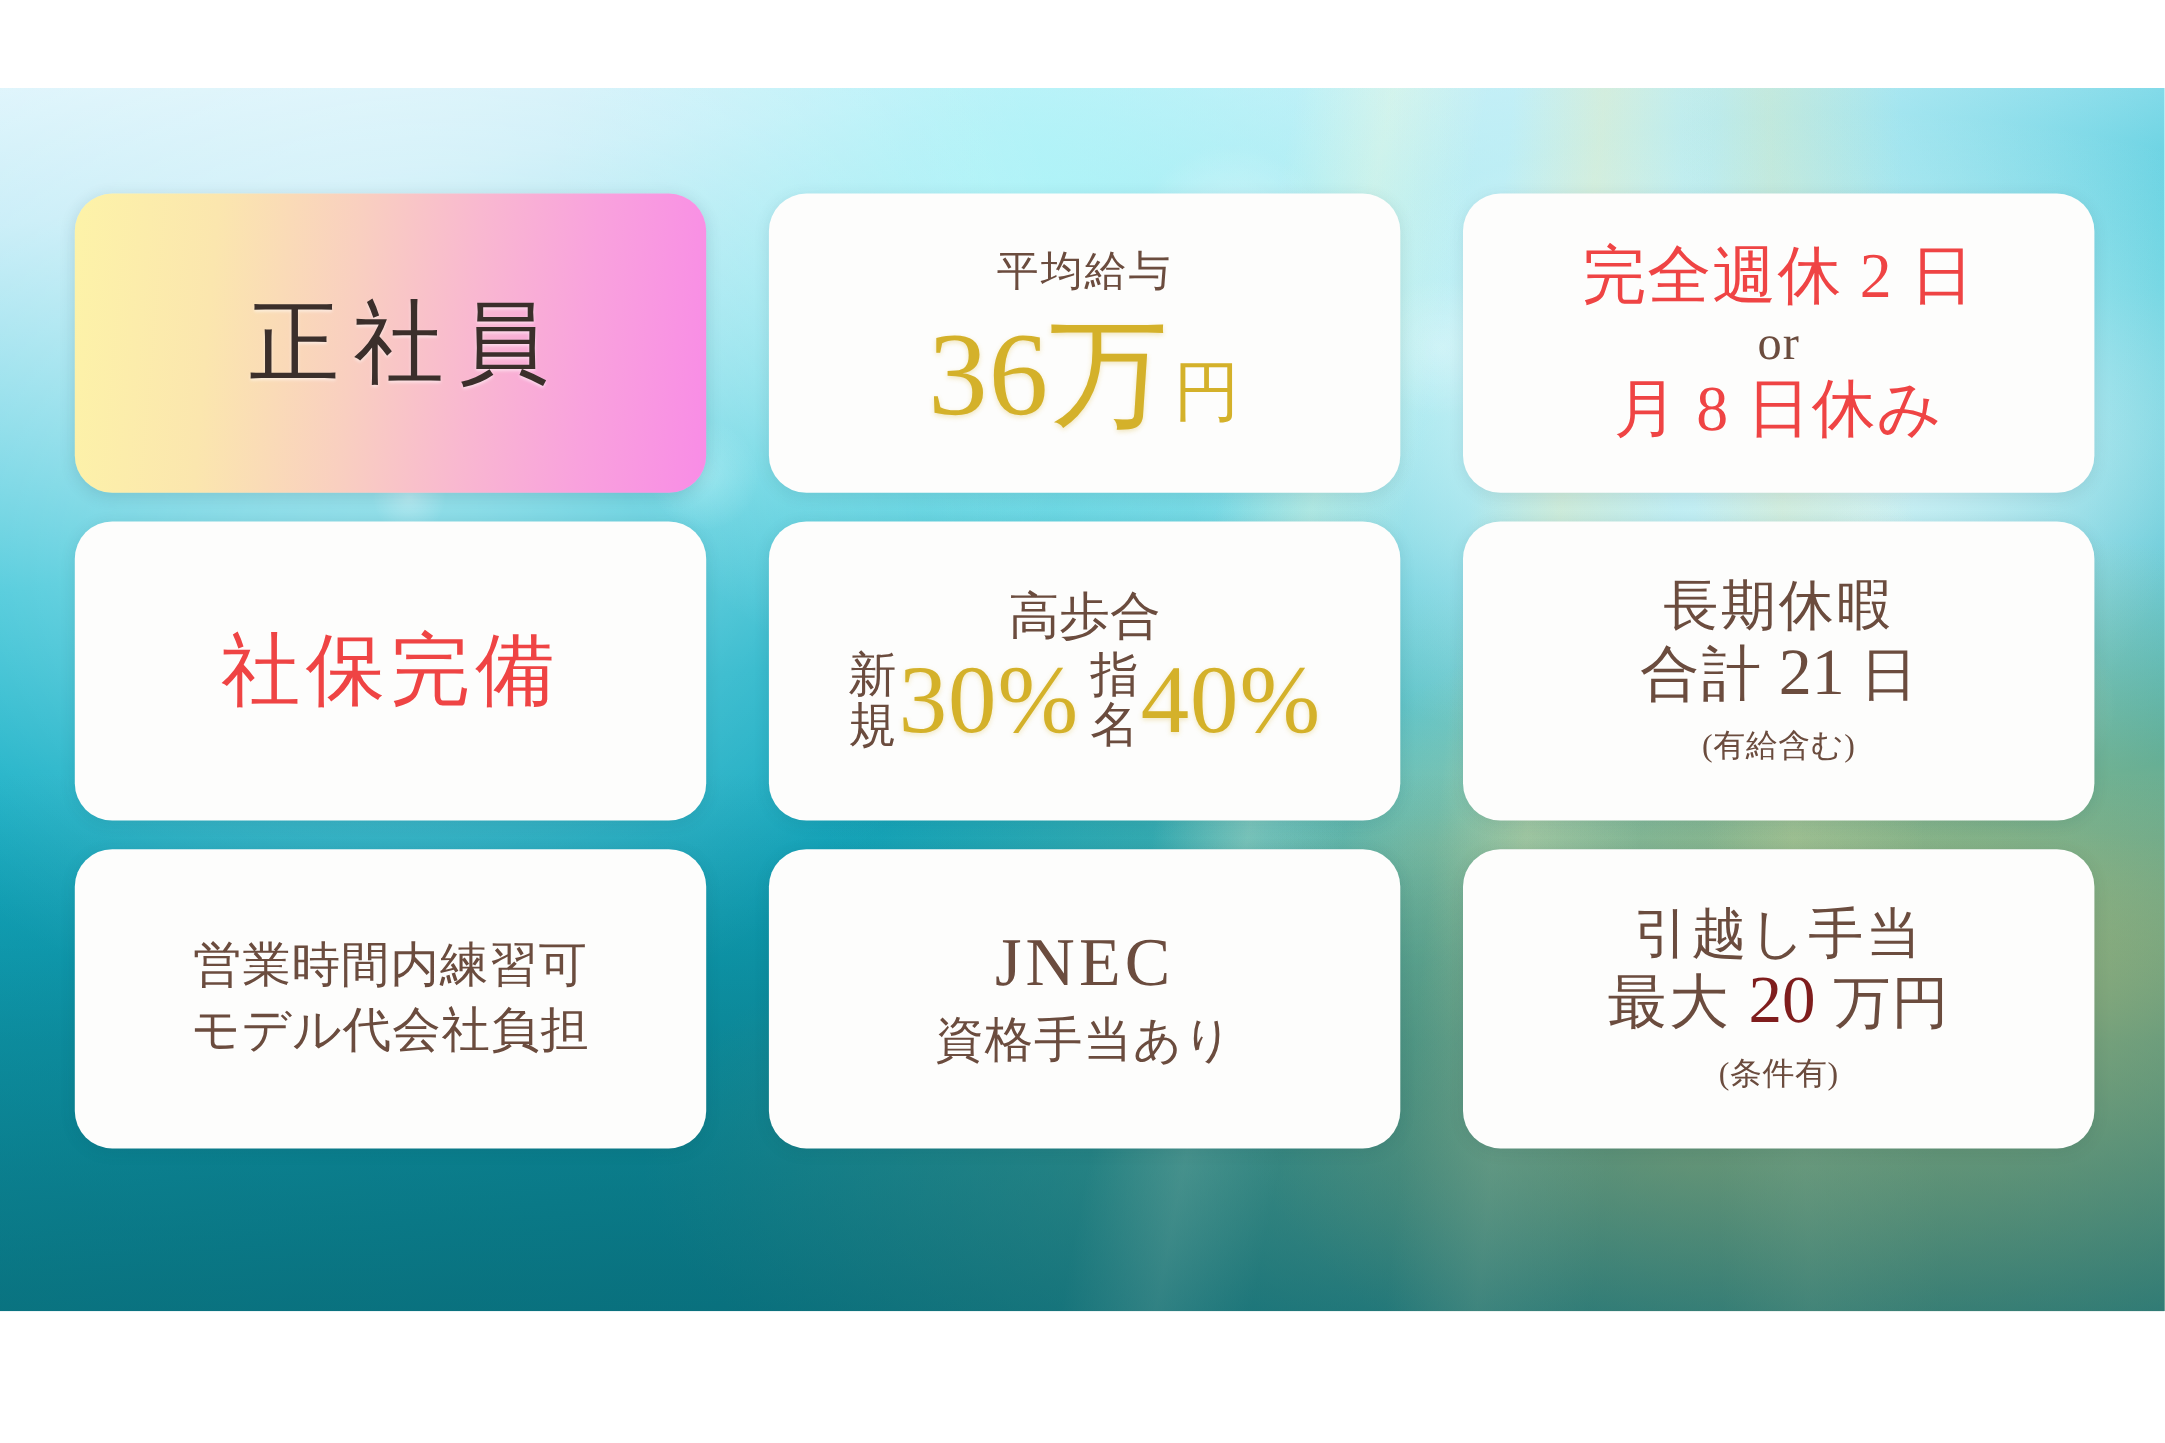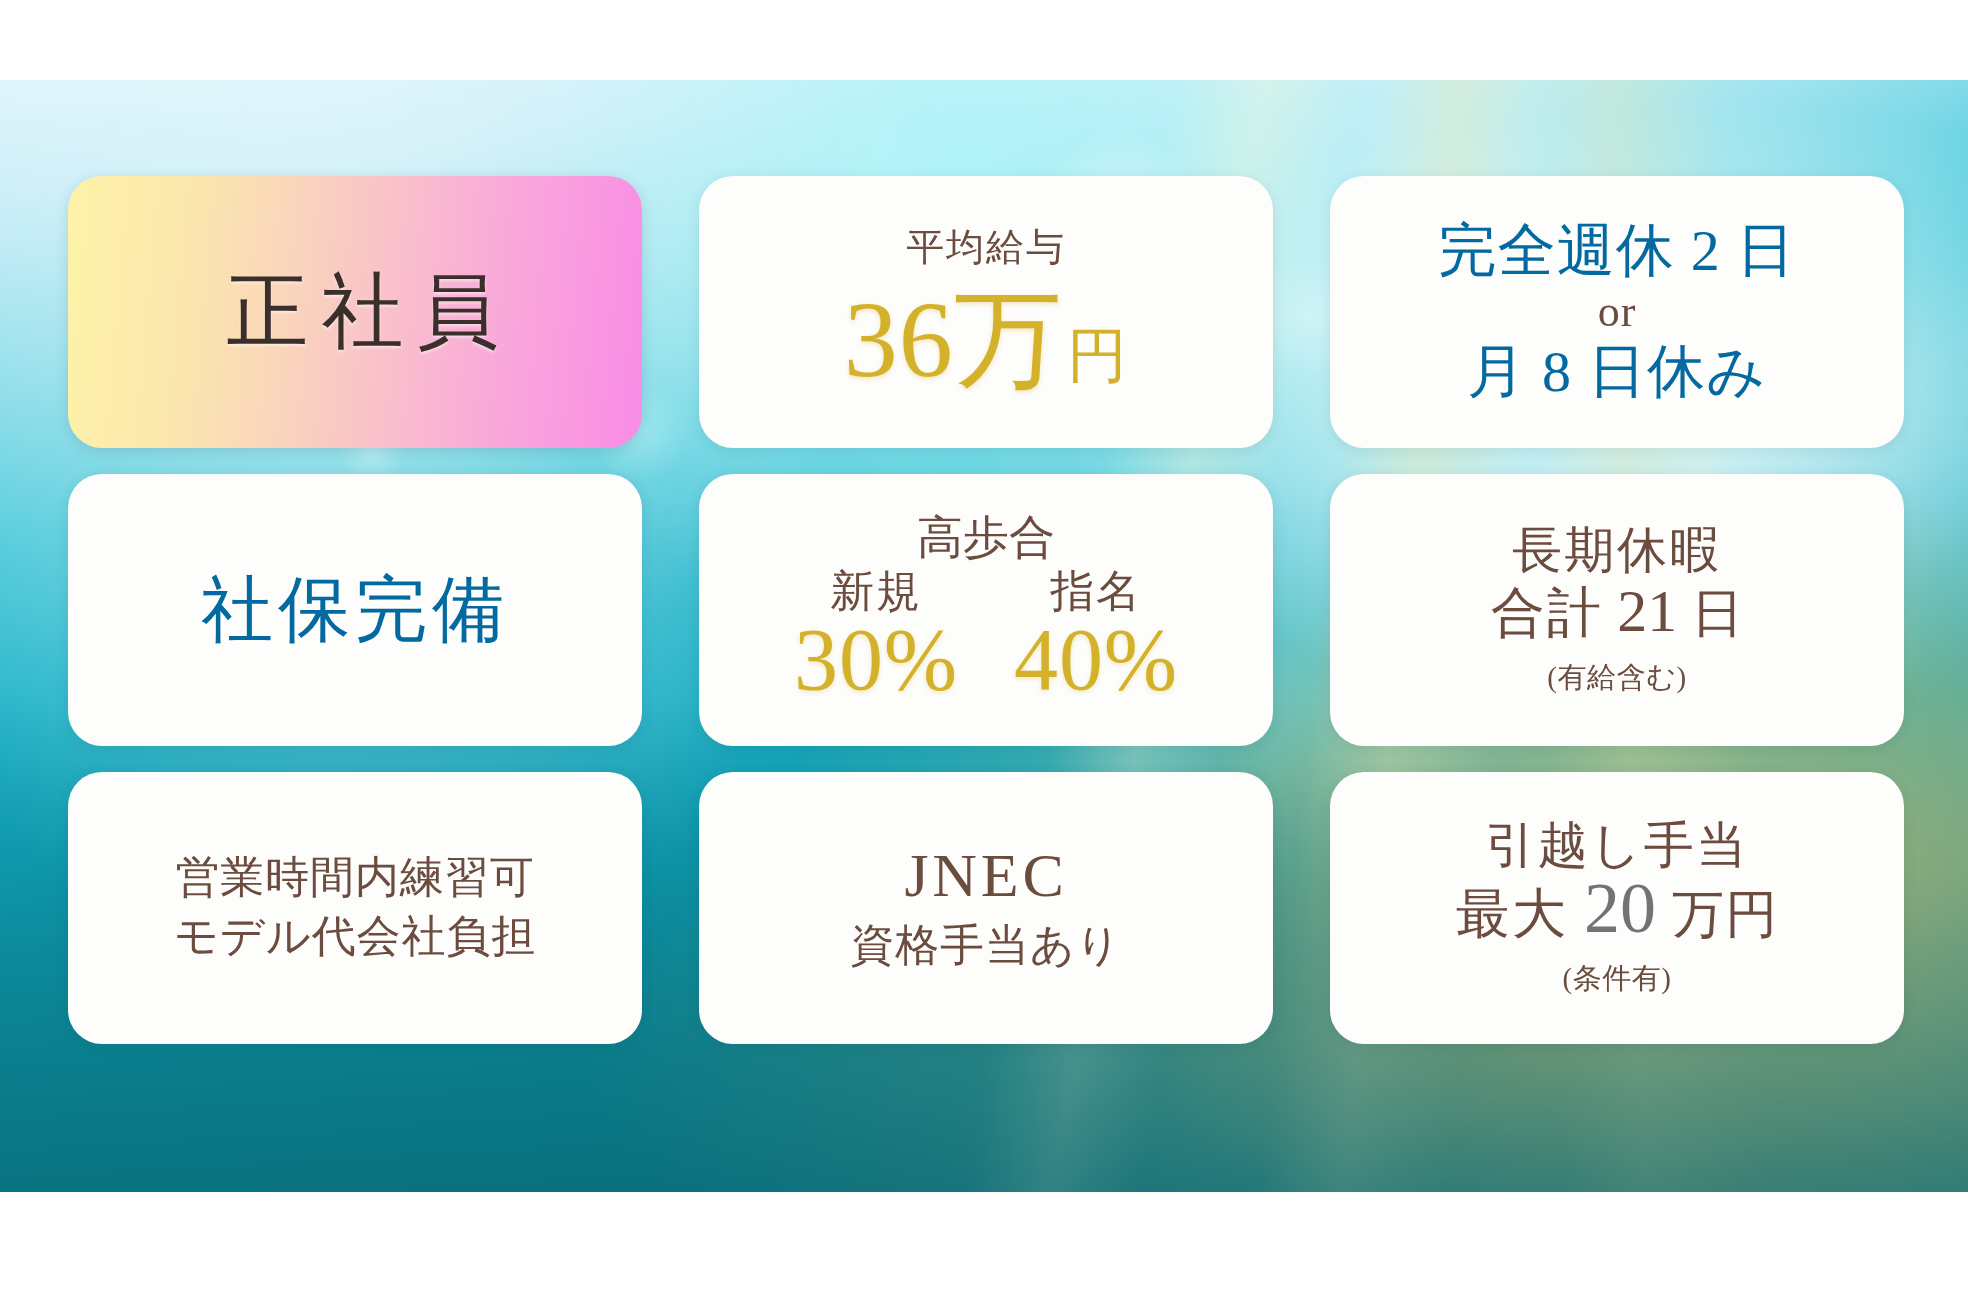--- a/index.html
+++ b/index.html
@@ -132,7 +132,7 @@
     font-size:62px;
     letter-spacing:.05em;
     line-height:1.18;
-    color:#0369a1;
+    color:#ef4444;
     font-weight:400;
   }
   .headline--tight{font-size:58px;letter-spacing:.02em;}

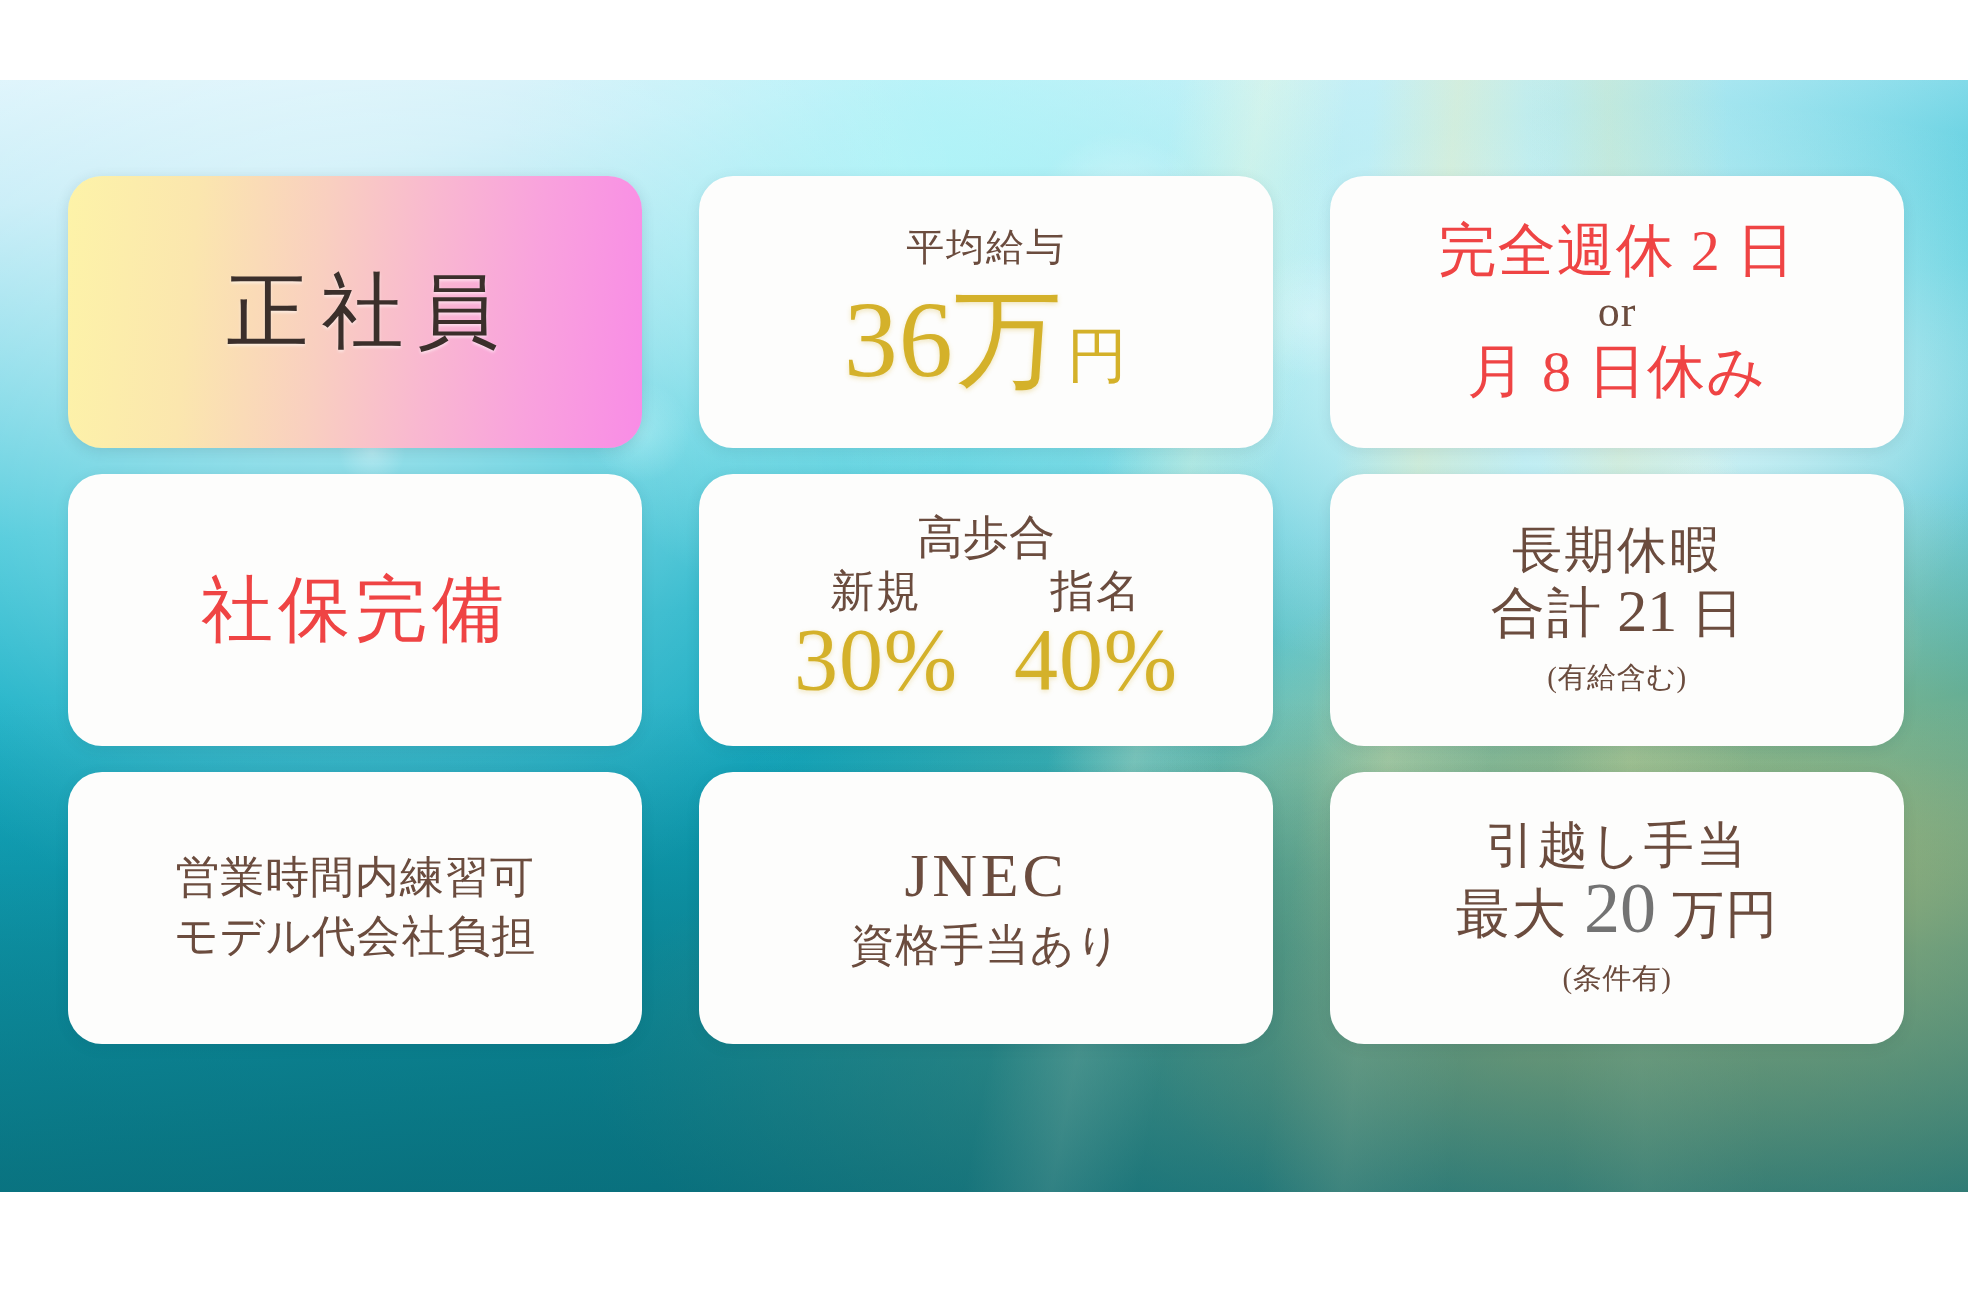--- a/index.html
+++ b/index.html
@@ -170,7 +170,7 @@
     display:grid;grid-template-columns:1fr 1fr;
     width:430px;column-gap:10px;margin-top:4px;
   }
-  .comm-col{display:flex;flex-direction:column;align-items:center;}
+  .comm-col{display:flex;flex-direction:row;align-items:center;}
   .comm-label{font-size:44px;line-height:1.05;color:#6b4c3e;letter-spacing:.04em;}
   .comm-value{
     font-size:88px;line-height:1.02;color:#d4b12a;letter-spacing:.01em;

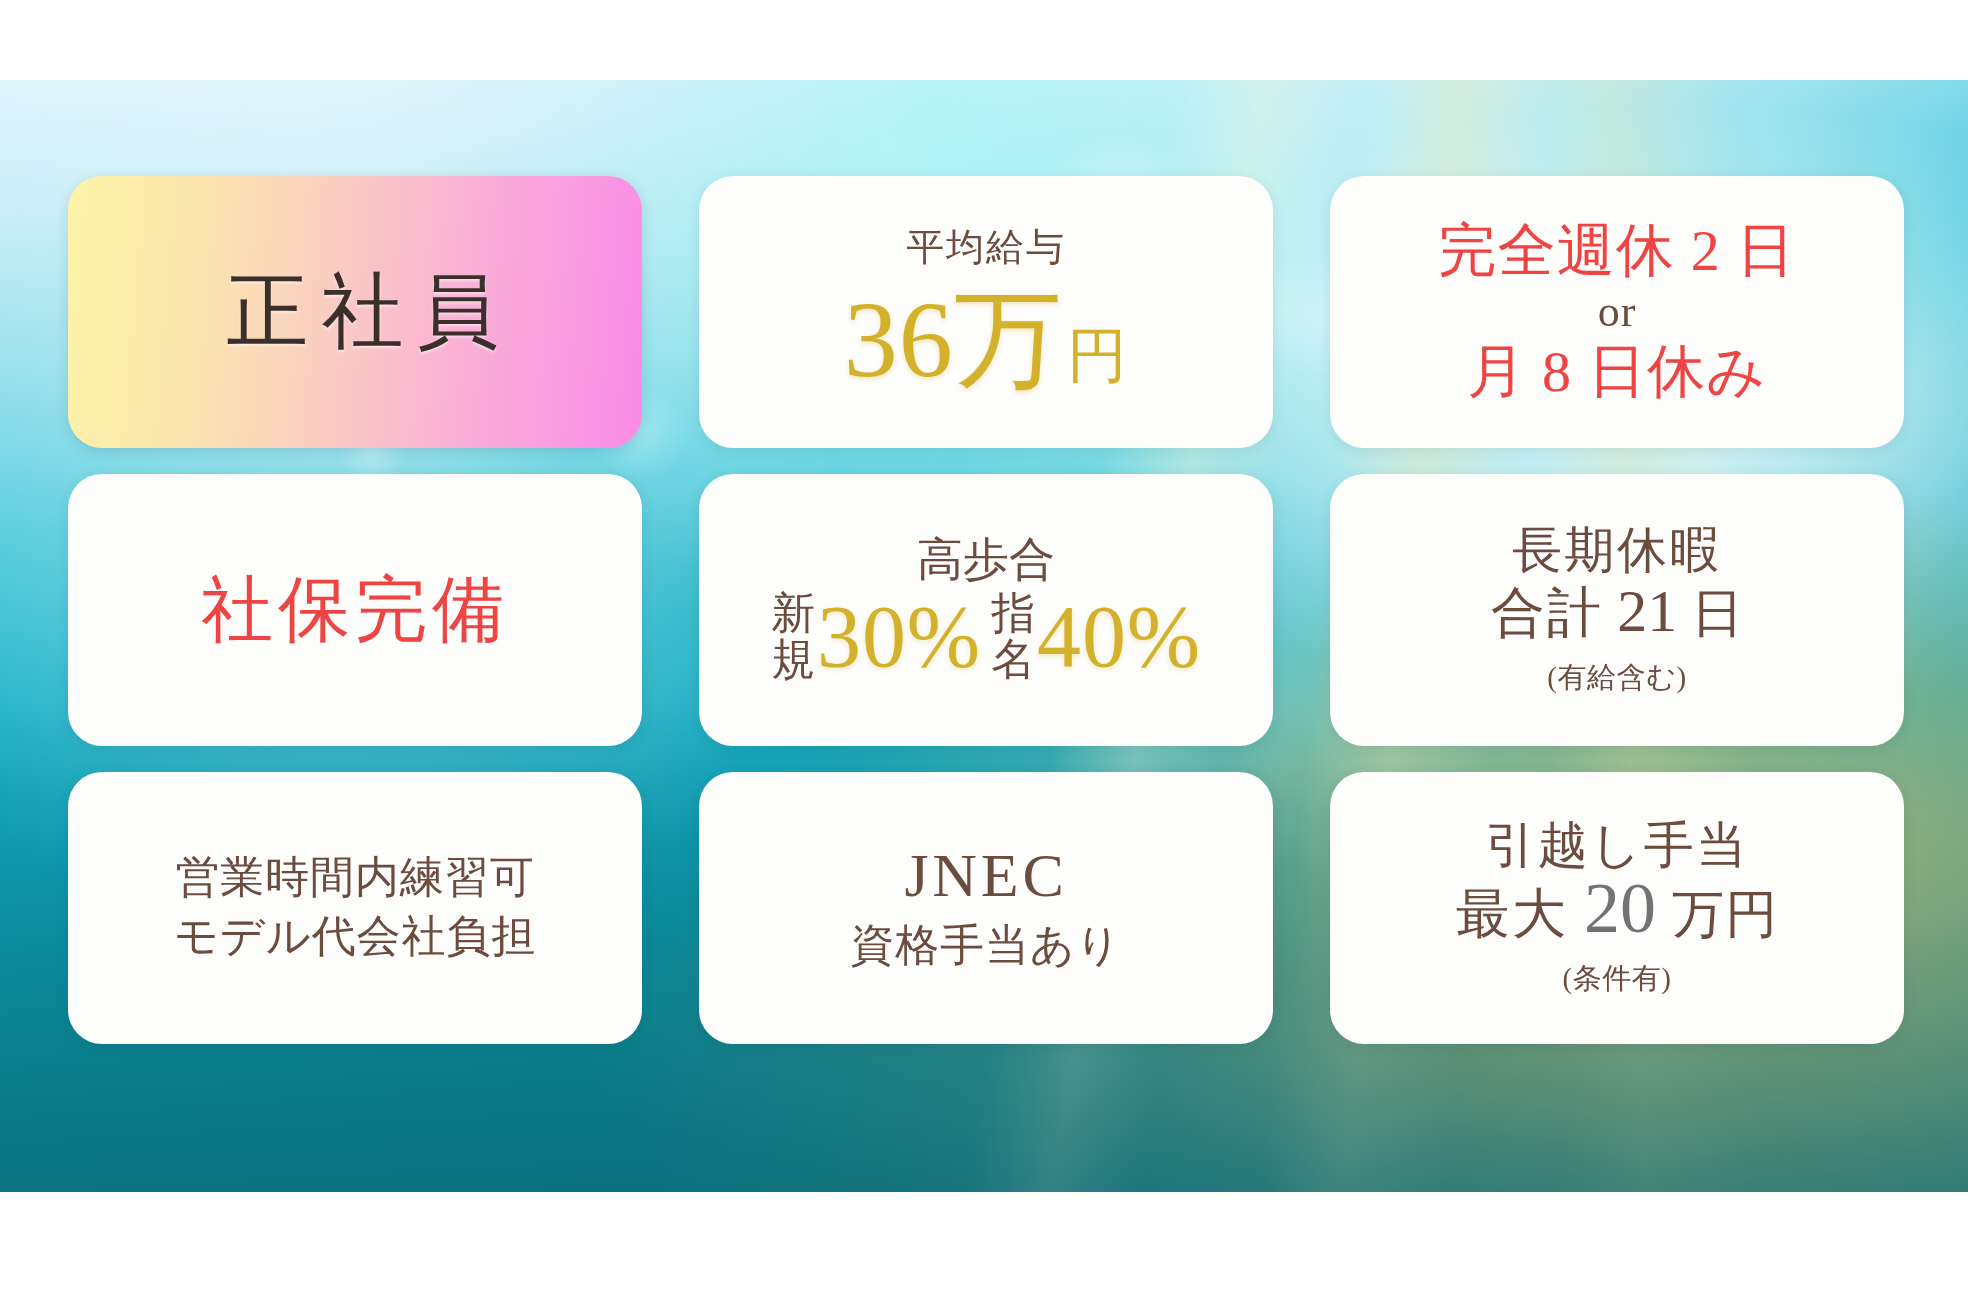--- a/index.html
+++ b/index.html
@@ -186,7 +186,7 @@
   
   .move-line{display:flex;align-items:baseline;justify-content:center;gap:16px;}
   .move-line .lead{font-size:54px;color:#6b4c3e;letter-spacing:.04em;}
-  .move-line .num{font-size:72px;line-height:1;color:#737373;}
+  .move-line .num{font-size:61px;line-height:1;color:#7f1d1d;}
   .move-line .tail{font-size:52px;color:#6b4c3e;letter-spacing:.02em;}
 
   .line-sm{font-size:44px;line-height:1.34;letter-spacing:.02em;color:#6b4c3e;}

